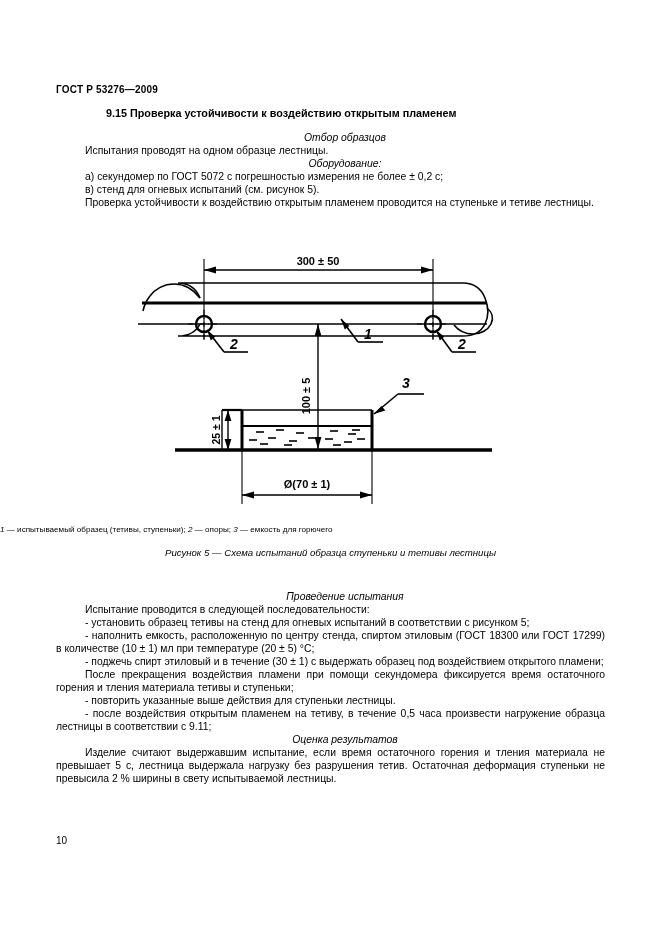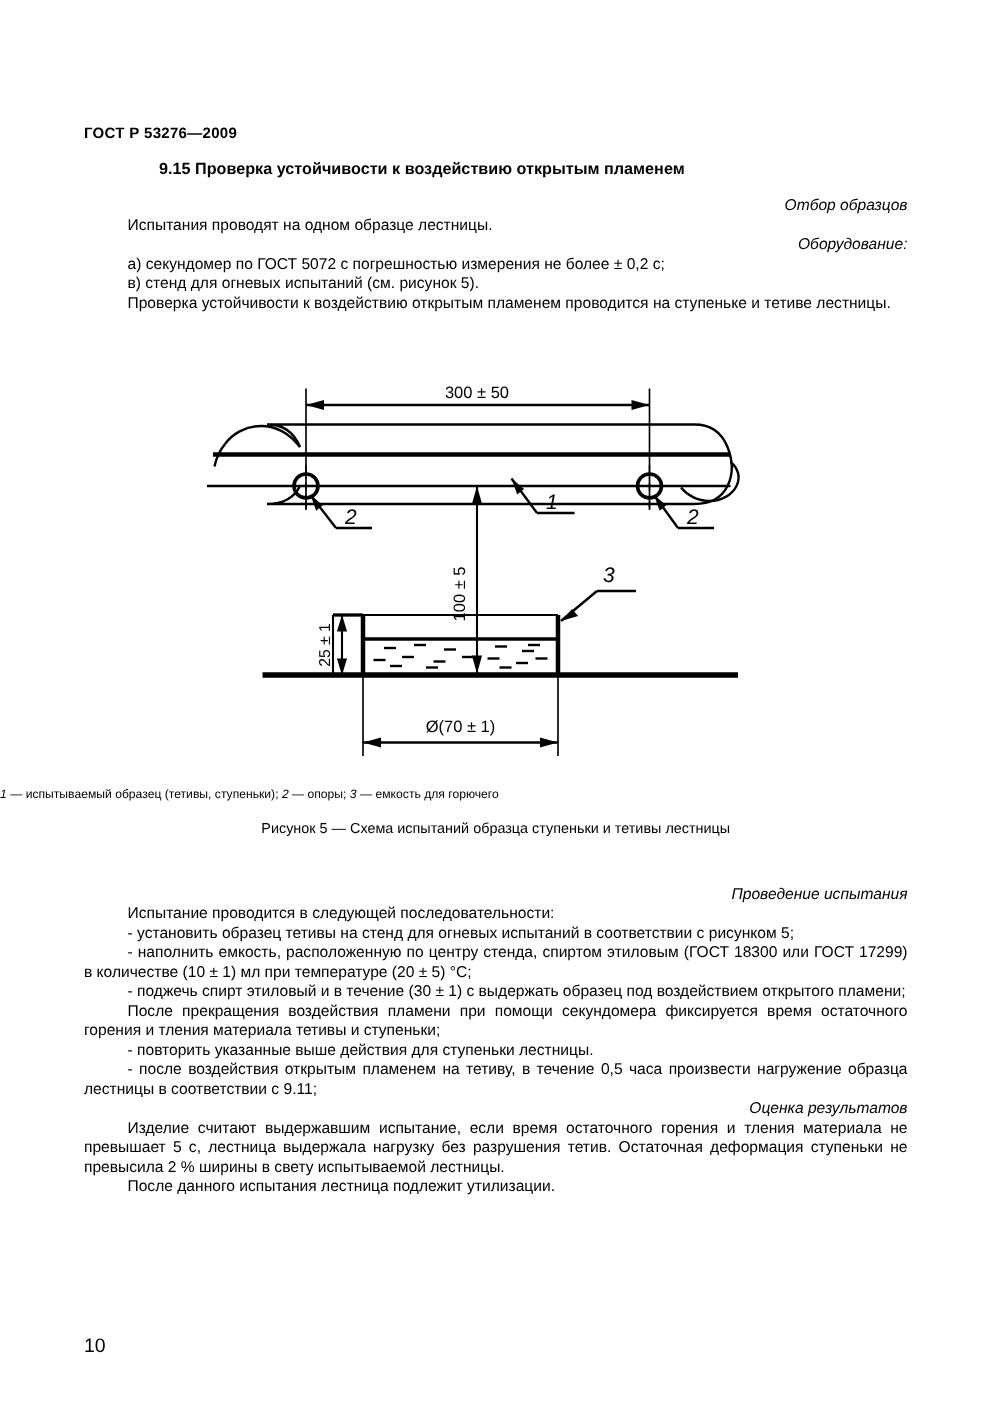--- a/index.html
+++ b/index.html
@@ -60,7 +60,7 @@
     font-style: italic;
     display: block;
     text-indent: 29px;
-    text-align: right;
+    text-align: center;
   }
   .ind {
     display: block;

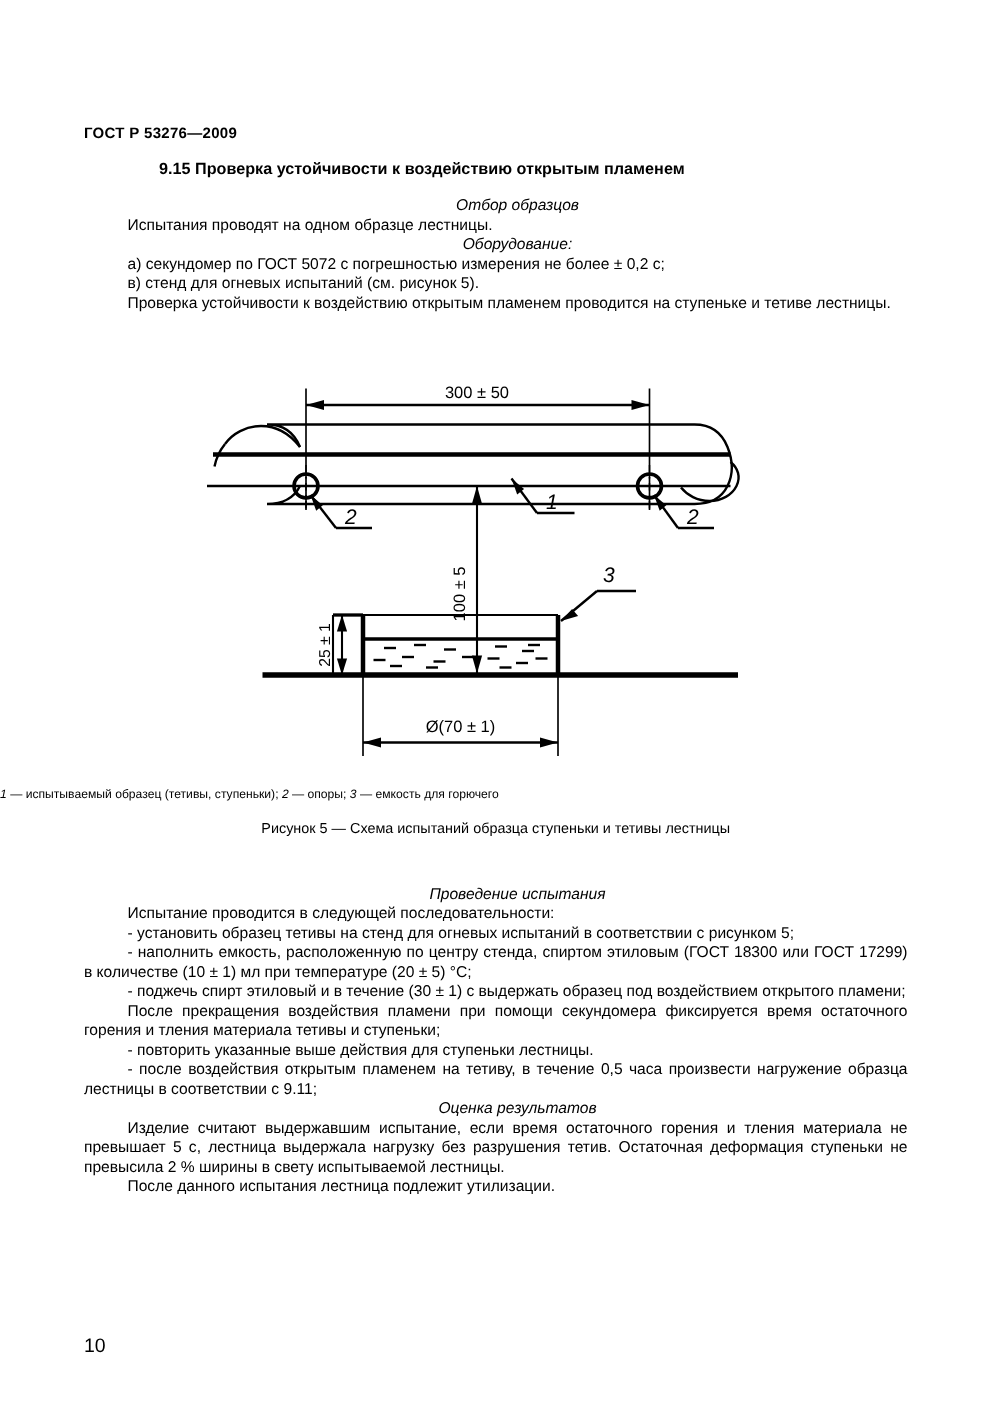--- a/index.html
+++ b/index.html
@@ -75,6 +75,7 @@
     top: 248px;
     width: 661px;
     height: 270px;
+    font-weight: bold;
   }
   .fig-legend {
     position: absolute;

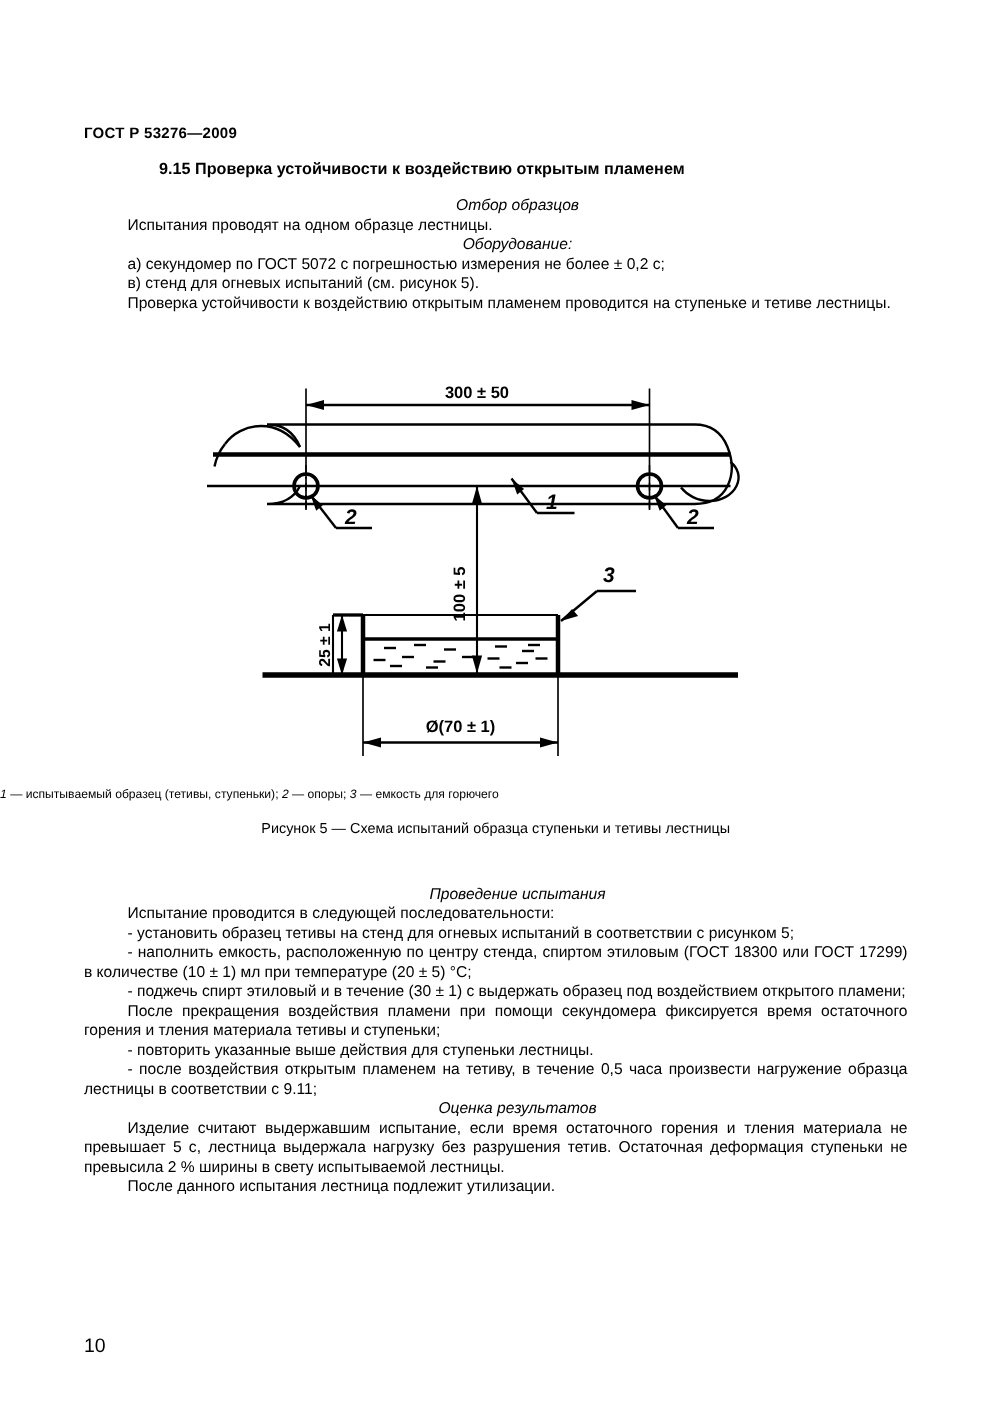--- a/index.html
+++ b/index.html
@@ -95,6 +95,7 @@
     text-align: center;
     font-size: 9.6px;
     line-height: 13.5px;
+    font-style: italic;
   }
 
   

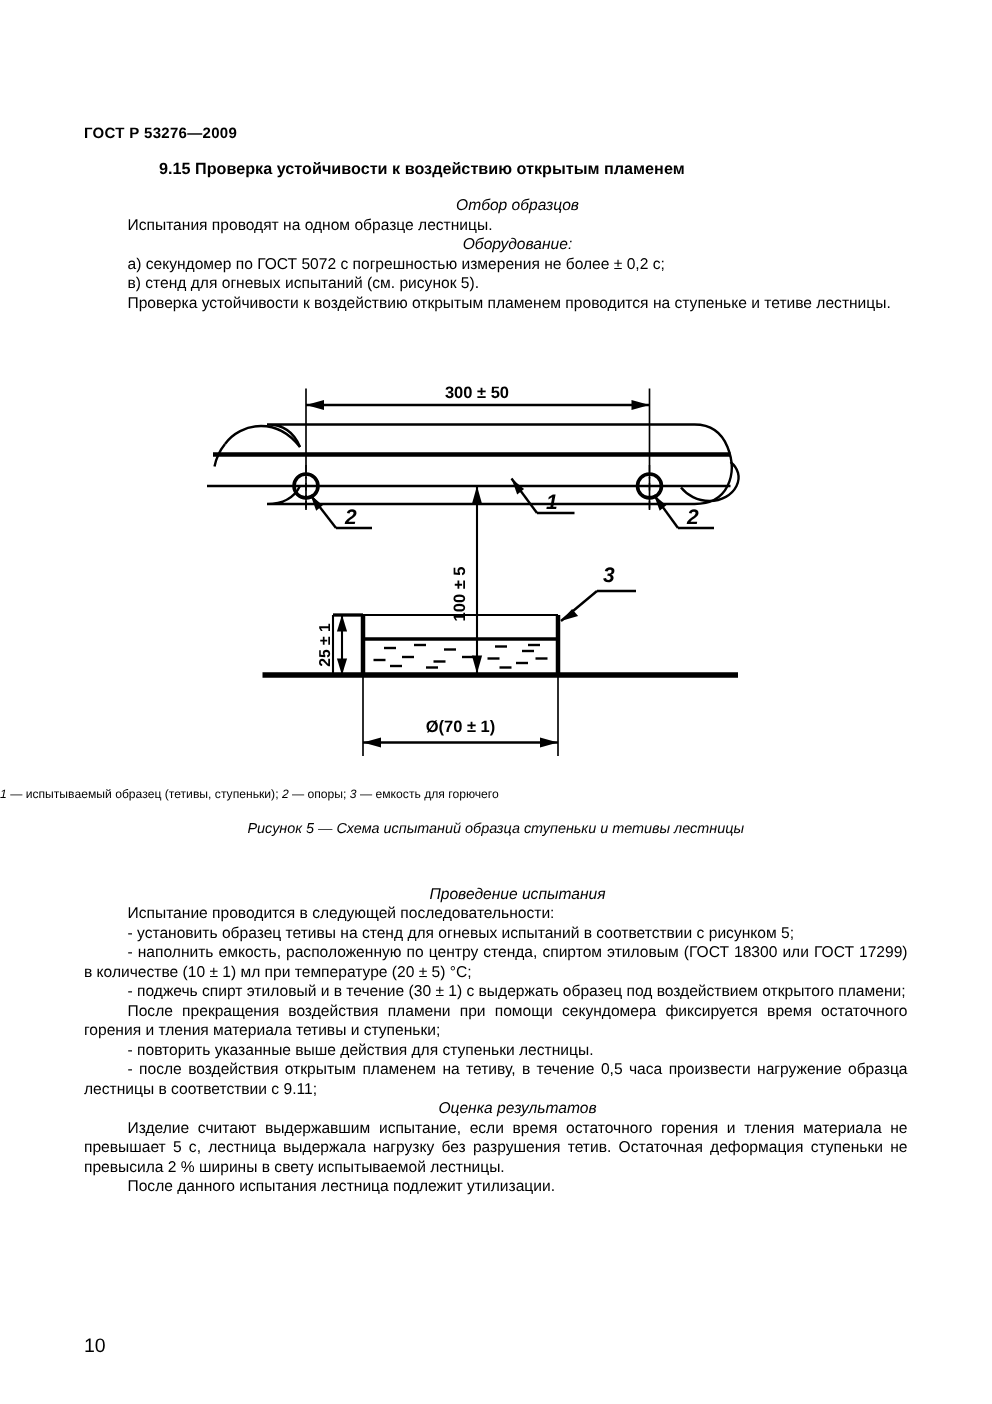--- a/index.html
+++ b/index.html
@@ -286,7 +286,6 @@
     <span class="ind">- после воздействия открытым пламенем на тетиву, в течение 0,5 часа произвести нагружение образца лестницы в соответствии с 9.11;</span>
     <span class="ital">Оценка результатов</span>
     <span class="ind">Изделие считают выдержавшим испытание, если время остаточного горения и тления материала не превышает 5 с, лестница выдержала нагрузку без разрушения тетив. Остаточная деформация ступеньки не превысила 2 % ширины в свету испытываемой лестницы.</span>
-    <span class="ind flat">После данного испытания лестница подлежит утилизации.</span>
   </div>
 
   <div class="page-num">10</div>

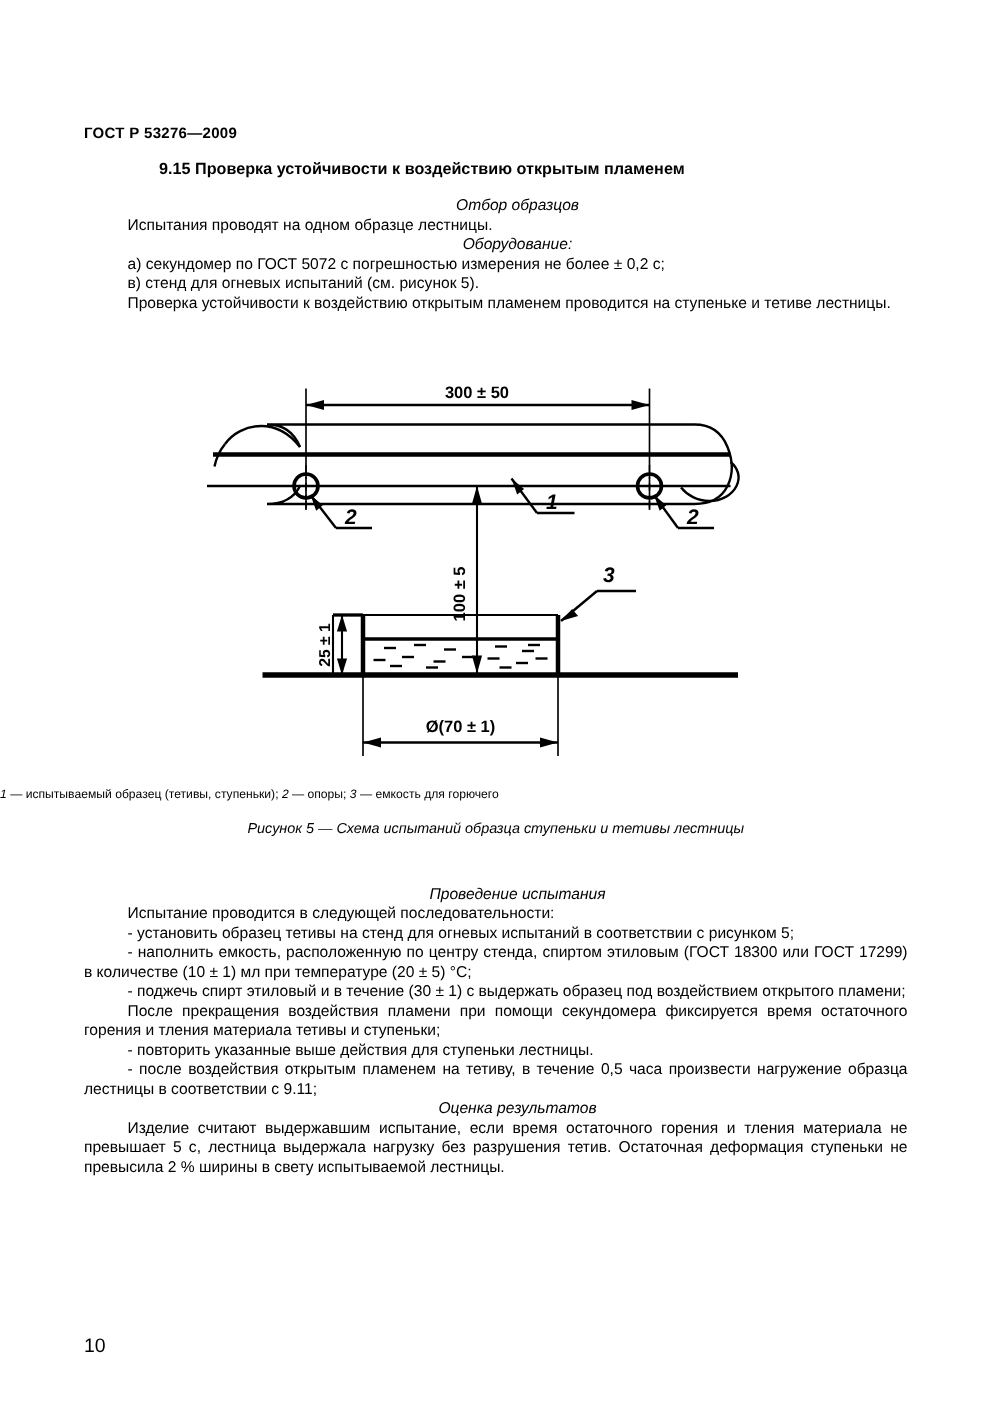--- a/index.html
+++ b/index.html
@@ -102,8 +102,8 @@
   .page-num {
     position: absolute;
     left: 56px;
-    top: 889px;
-    font-size: 13px;
+    top: 835px;
+    font-size: 10px;
   }
 </style>
 </head>

